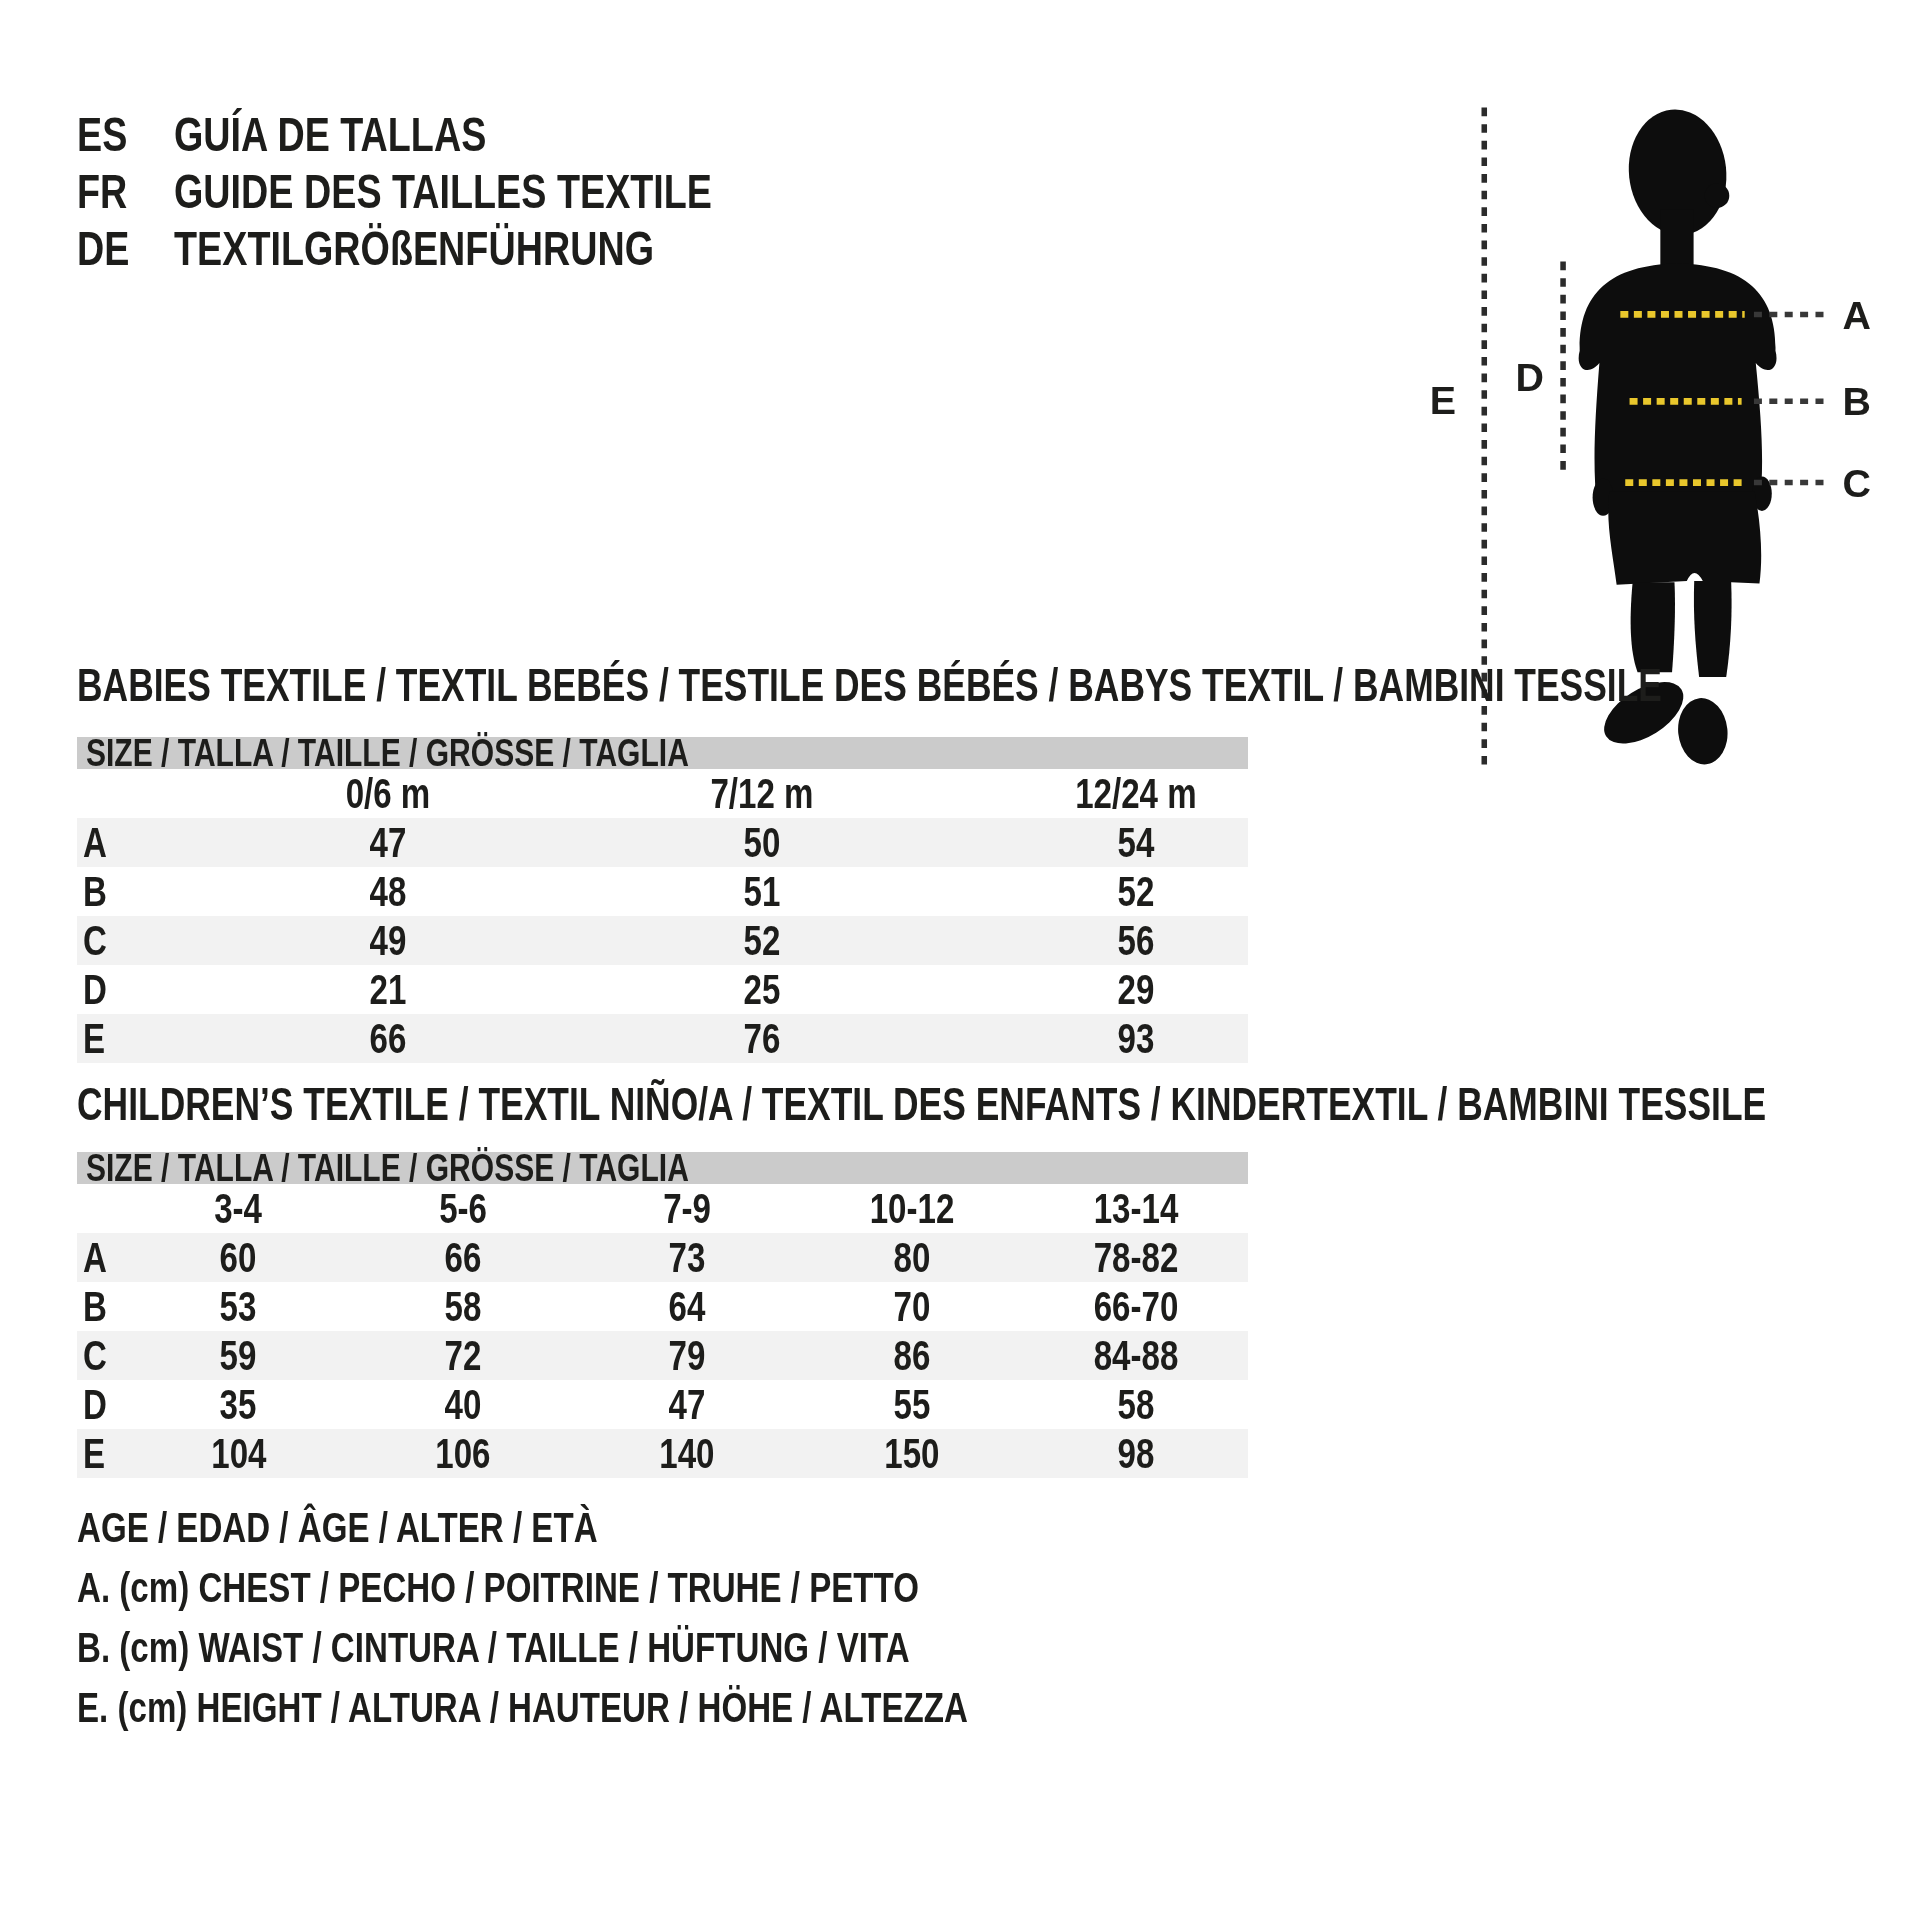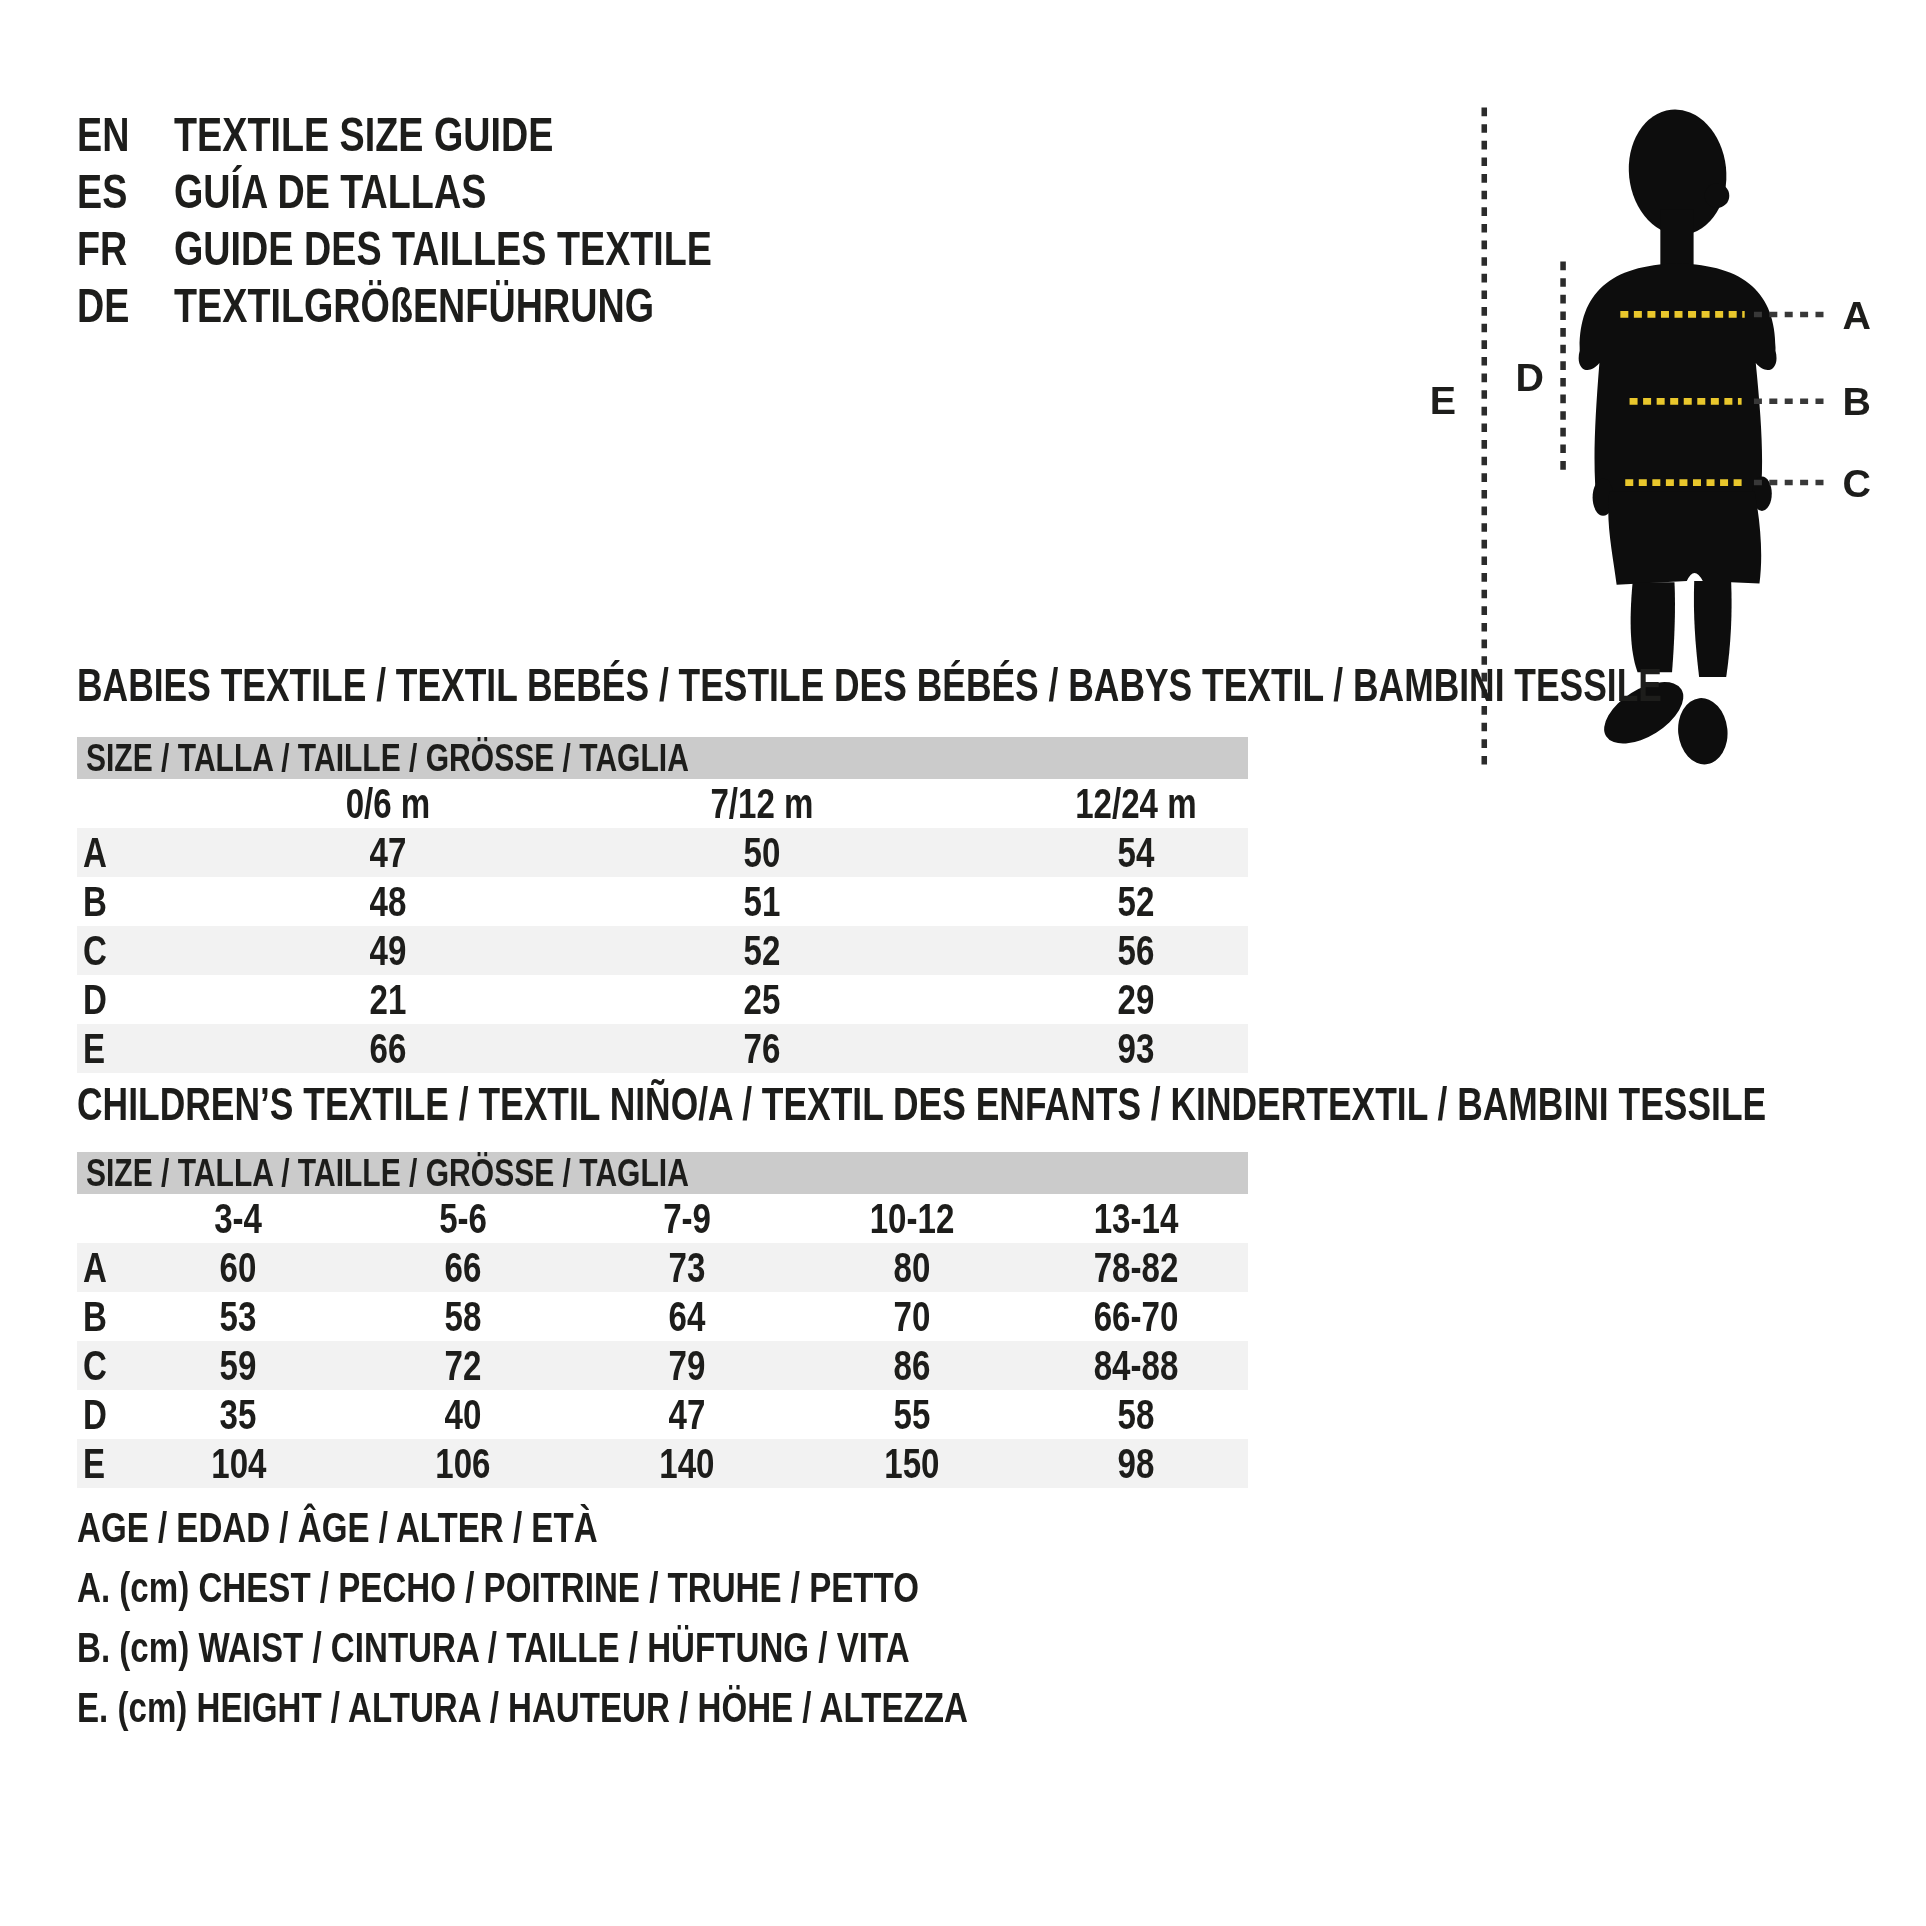--- a/index.html
+++ b/index.html
@@ -51,10 +51,6 @@
 <div class="page">
 
   <div class="lang-block">
-    <div class="lang-row">
-      <span class="lang-code"><span class="cond">EN</span></span>
-      <span class="cond">TEXTILE SIZE GUIDE</span>
-    </div>
     <div class="lang-row">
       <span class="lang-code"><span class="cond">ES</span></span>
       <span class="cond">GUÍA DE TALLAS</span>

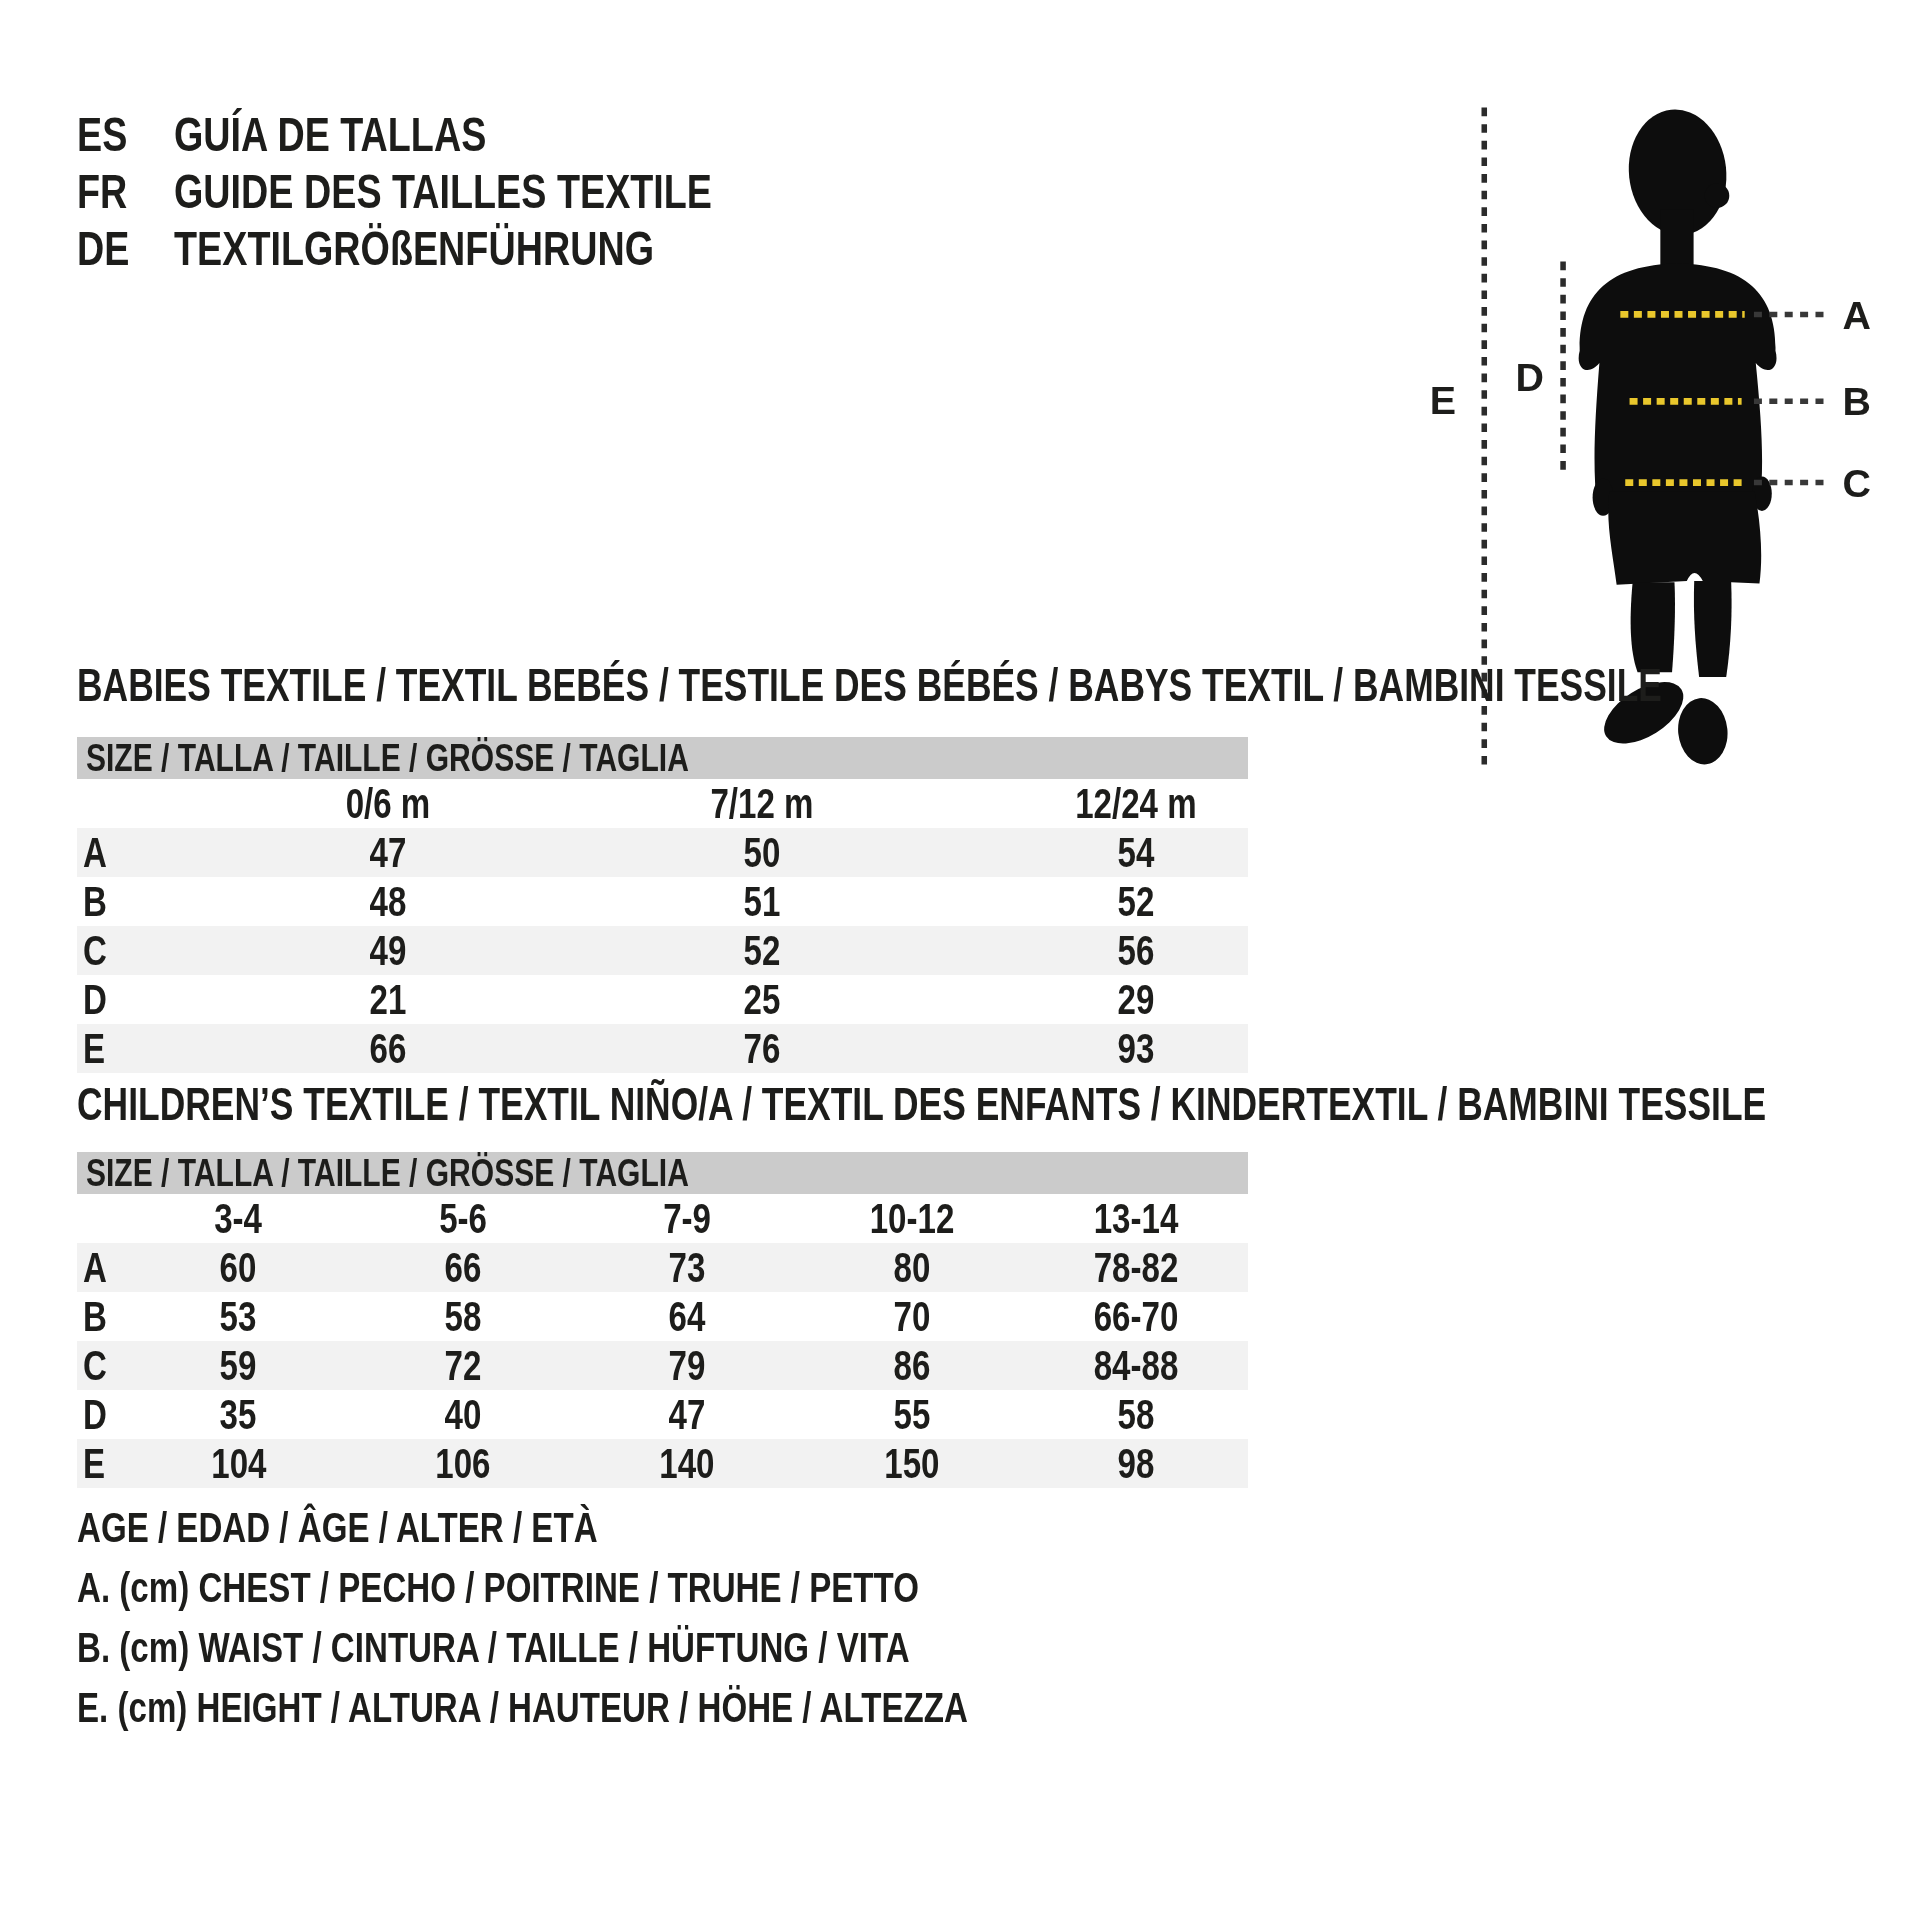--- a/index.html
+++ b/index.html
@@ -25,7 +25,7 @@
   .sizetable{position:absolute;left:77px;width:1171px;}
   .t-babies{top:737px;}
   .t-children{top:1152px;}
-  .size-bar{height:42px;background:#cbcbcb;display:flex;align-items:center;
+  .size-bar{height:32px;background:#cbcbcb;display:flex;align-items:center;
     padding-left:8.6px;box-sizing:border-box;font-size:39px;font-weight:700;}
   .trow{display:flex;align-items:center;height:49px;font-size:43px;font-weight:700;justify-content:space-between;}
   .trow.shade{background:#f2f2f2;}

